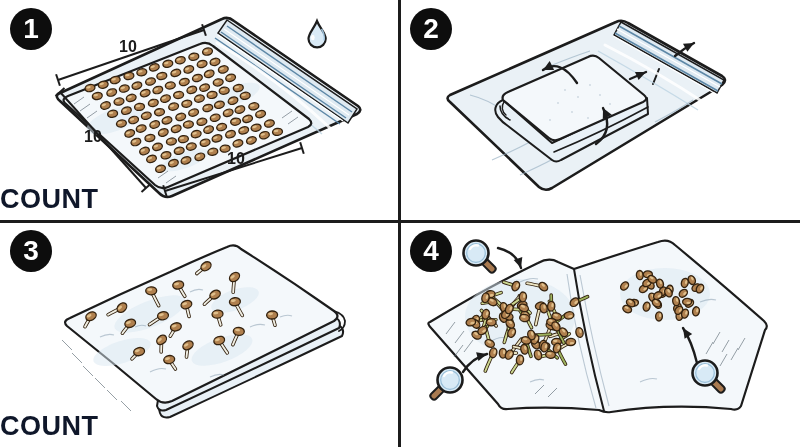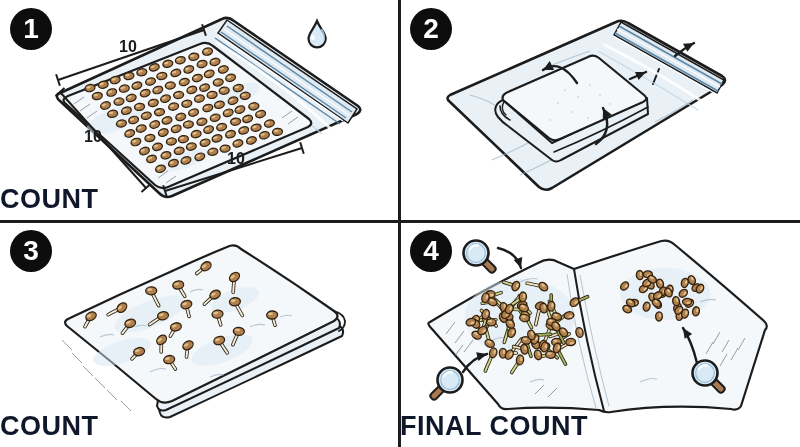--- a/index.html
+++ b/index.html
@@ -1232,7 +1232,6 @@
         <path class="lens-glint" d="M -6,-4 A 7,7 0 0 1 2,-7.5"></path>
       </g>
     </svg>
-    <div class="caption cap-bottom">FINAL COUNT</div>
   </div>
 
   <div class="divider-v"></div>

